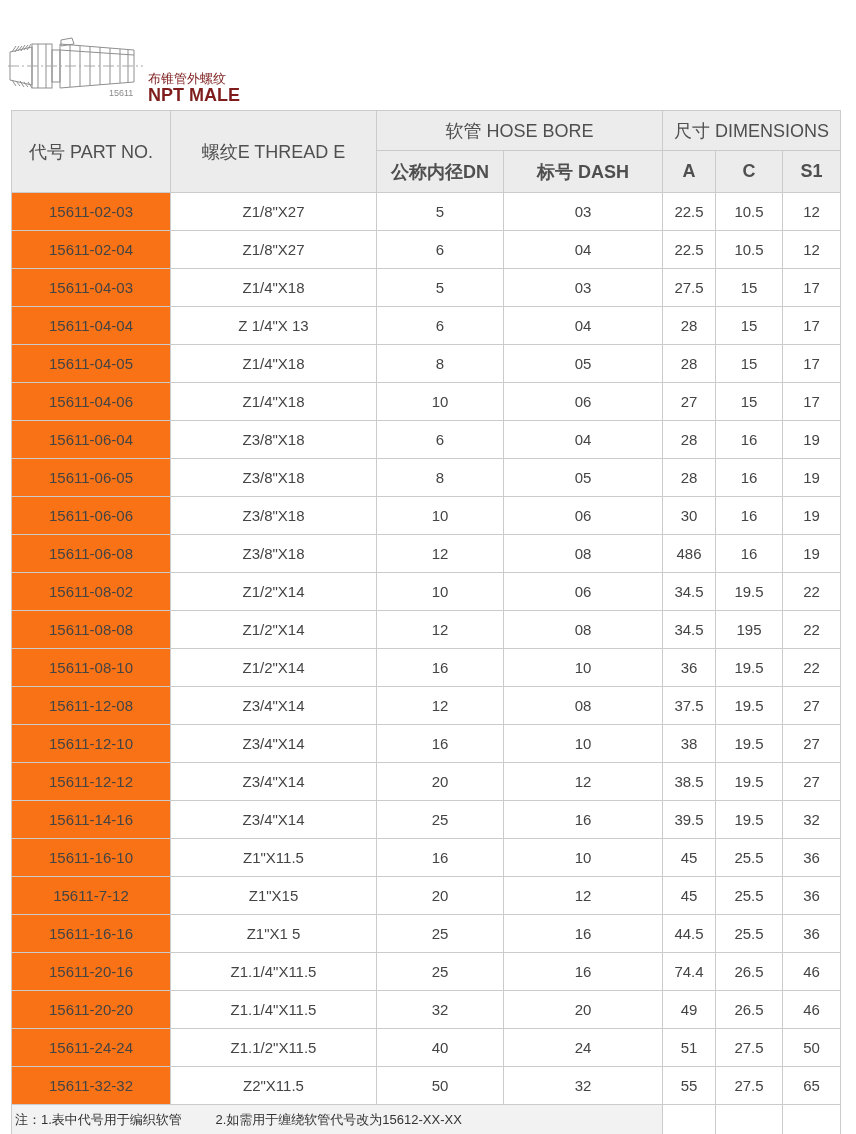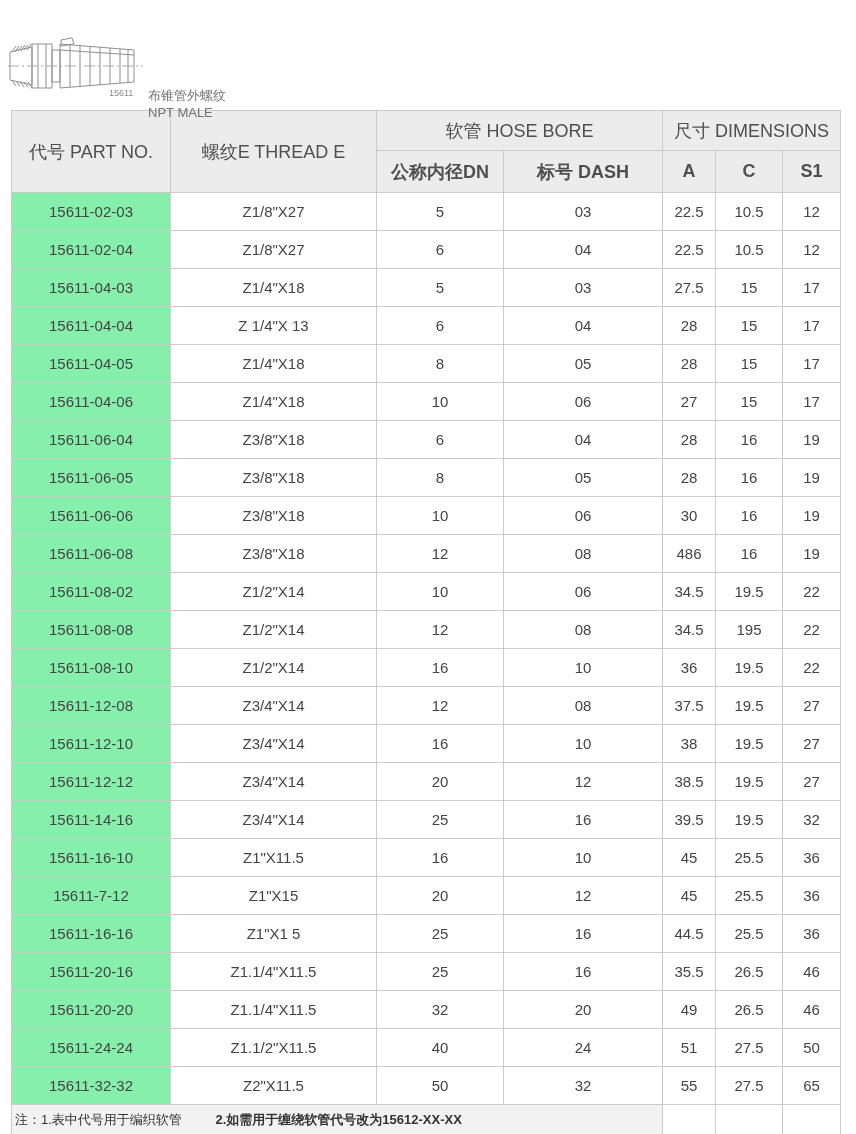--- a/index.html
+++ b/index.html
@@ -12,7 +12,7 @@
   
   .top{position:relative;height:110px;}
   .drawing{position:absolute;left:6px;top:30px;}
-  .titles{position:absolute;left:148px;top:87px;font-size:13px;color:#737373;line-height:17px;}
+  .titles{position:absolute;left:148px;top:70px;font-size:13px;color:#7f1d1d;line-height:17px;}
   .titles .en{font-size:13px;}
   
   table{

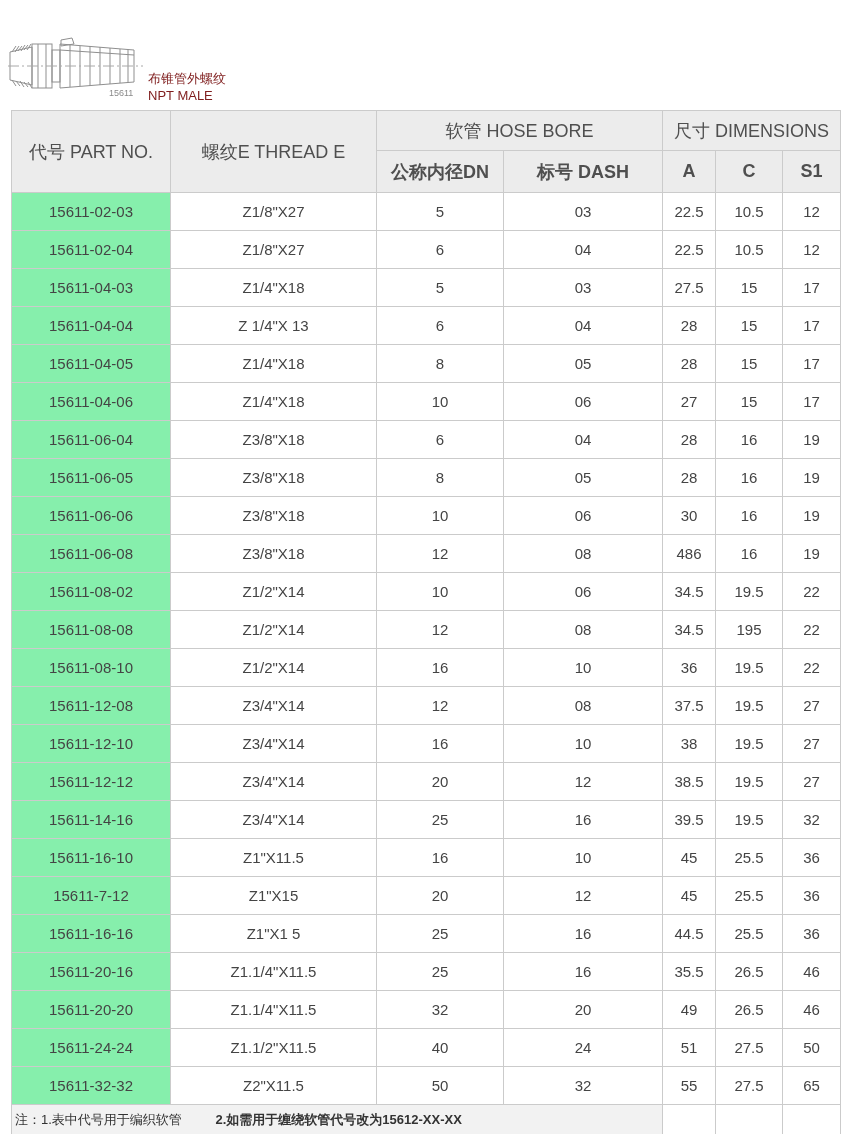--- a/index.html
+++ b/index.html
@@ -13,7 +13,7 @@
   .top{position:relative;height:110px;}
   .drawing{position:absolute;left:6px;top:30px;}
   .titles{position:absolute;left:148px;top:70px;font-size:13px;color:#7f1d1d;line-height:17px;}
-  .titles .en{font-size:13px;}
+  .titles .en{font-size:18px;font-weight:bold;}
   
   table{
     border-collapse:collapse;table-layout:fixed;

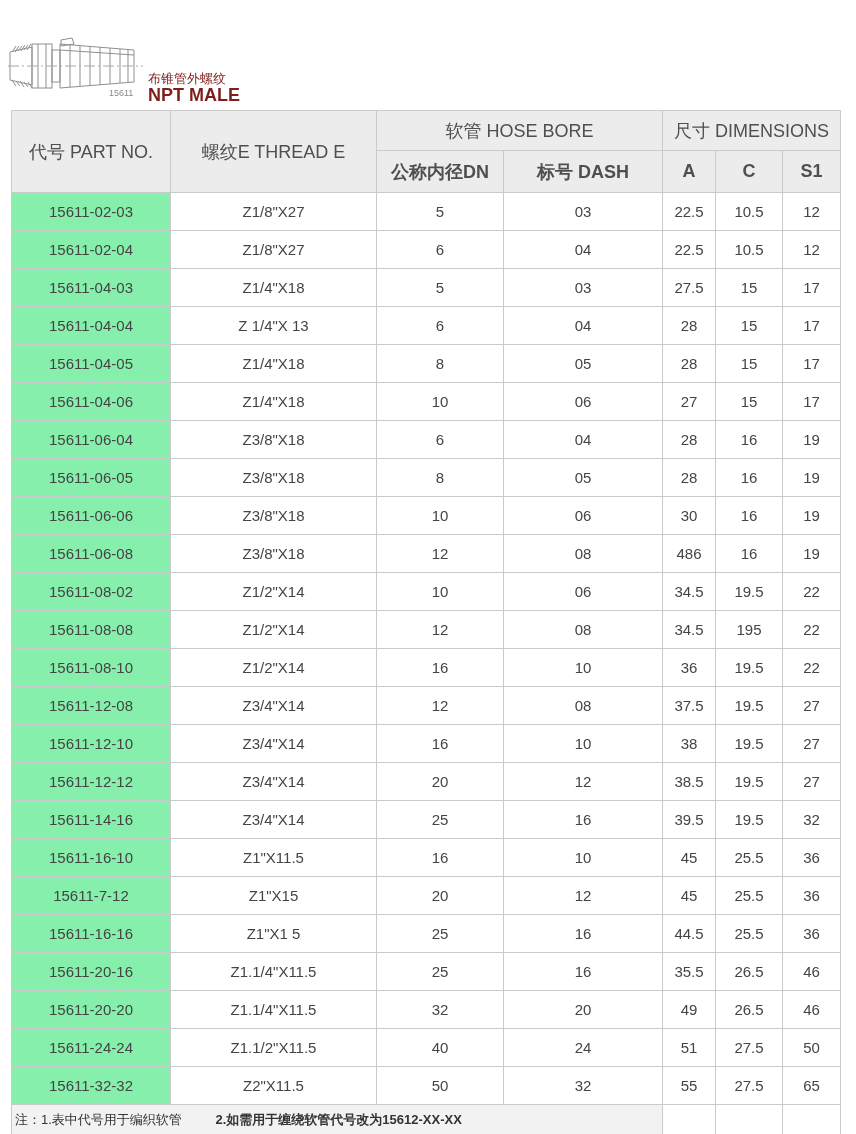--- a/index.html
+++ b/index.html
@@ -29,7 +29,7 @@
   thead tr.h1 th{height:39px;}
   thead tr.h2 th{height:41px;font-weight:bold;}
   tbody td{height:37px;font-size:15px;color:#444;background:#fff;}
-  tbody td:first-child{background:#86efac;}
+  tbody td:first-child{background:#f97316;}
   tfoot td{height:29px;background:#f2f2f2;font-size:13px;color:#333;}
   tfoot td.note{text-align:left;padding-left:3px;}
   tfoot td.empty{background:#fff;}

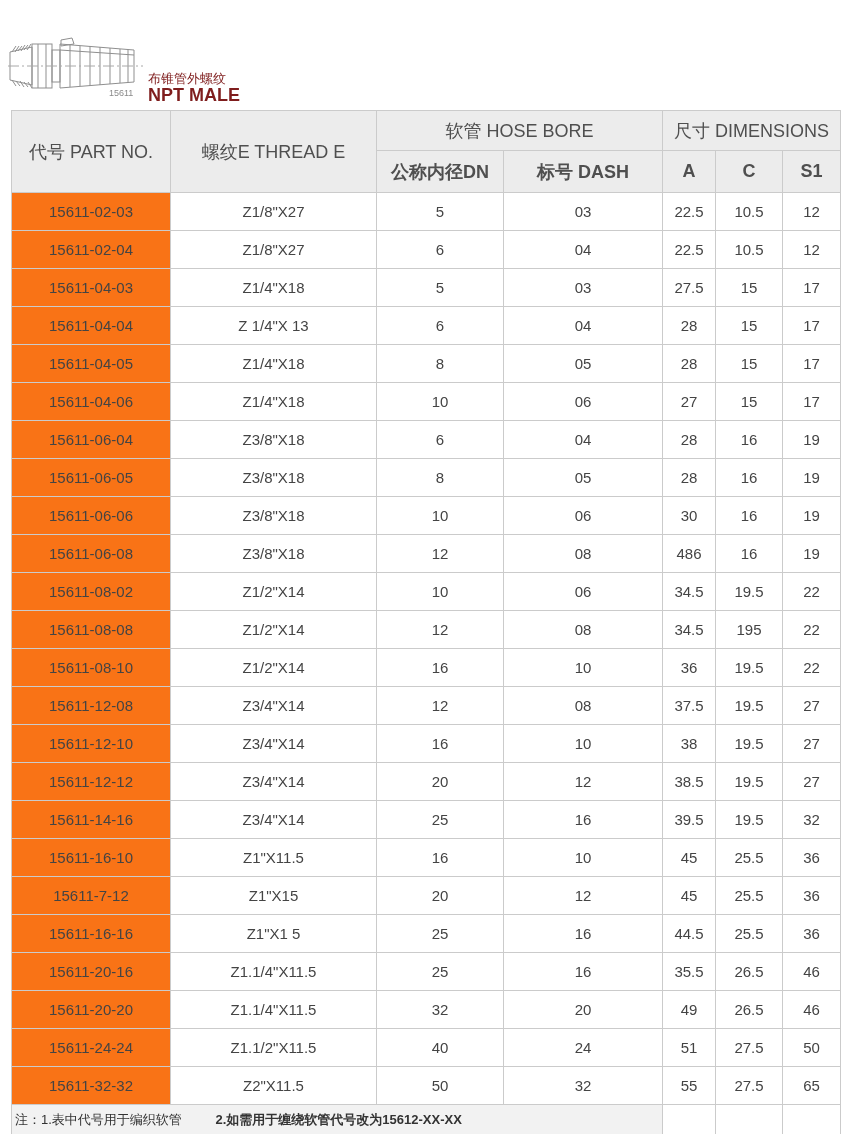--- a/index.html
+++ b/index.html
@@ -294,7 +294,7 @@
     <td>Z1.1/4"X11.5</td>
     <td>25</td>
     <td>16</td>
-    <td>35.5</td>
+    <td>74.4</td>
     <td>26.5</td>
     <td>46</td>
   </tr>

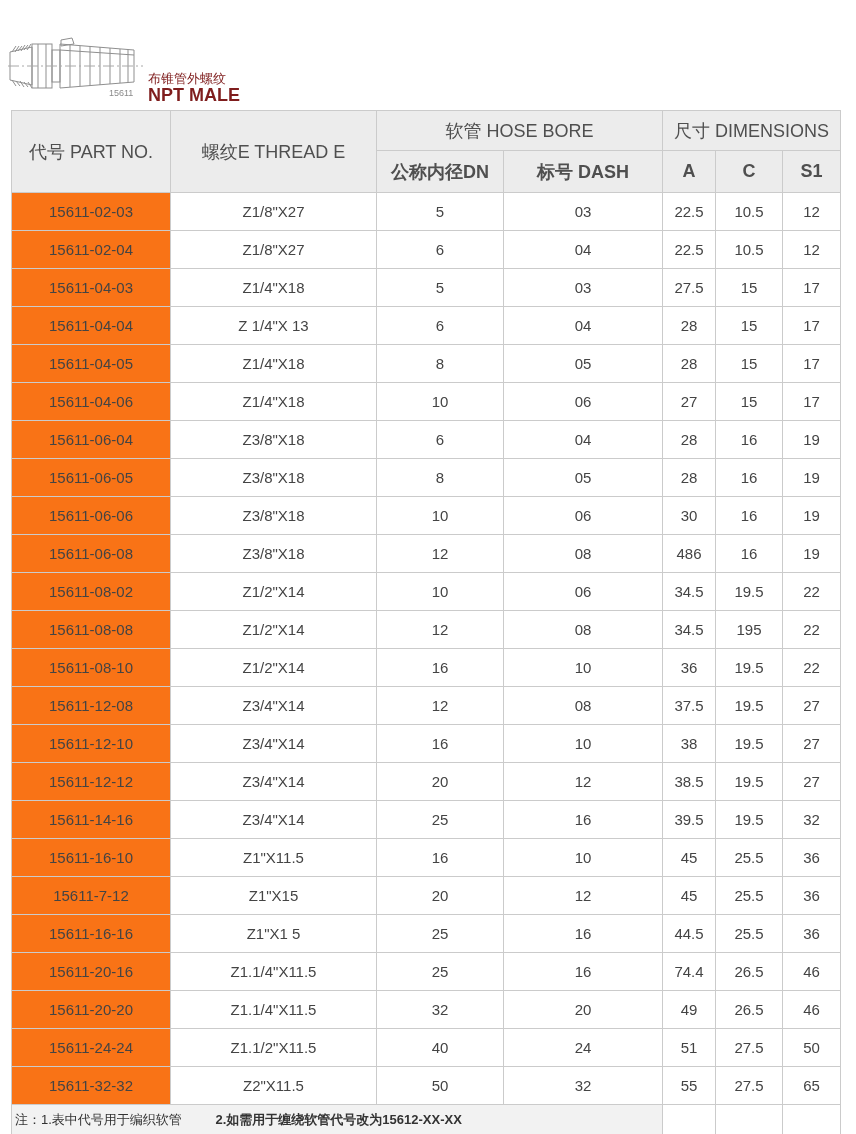--- a/index.html
+++ b/index.html
@@ -33,7 +33,7 @@
   tfoot td{height:29px;background:#f2f2f2;font-size:13px;color:#333;}
   tfoot td.note{text-align:left;padding-left:3px;}
   tfoot td.empty{background:#fff;}
-  .note2{margin-left:30px;font-weight:bold;}
+  .note2{margin-left:30px;}
 </style>
 </head>
 <body>

